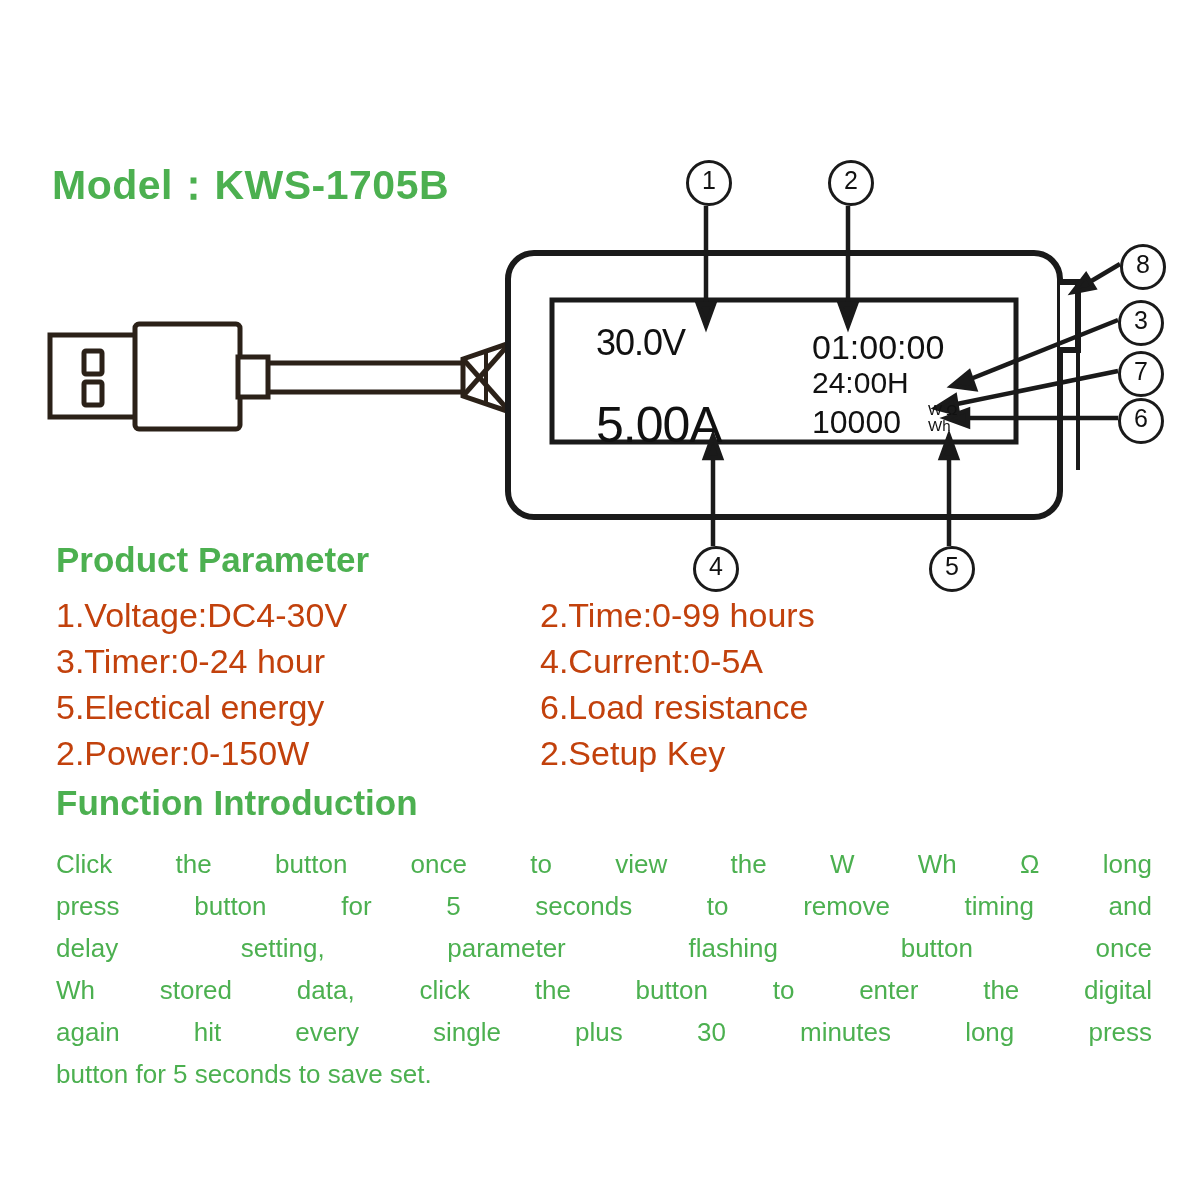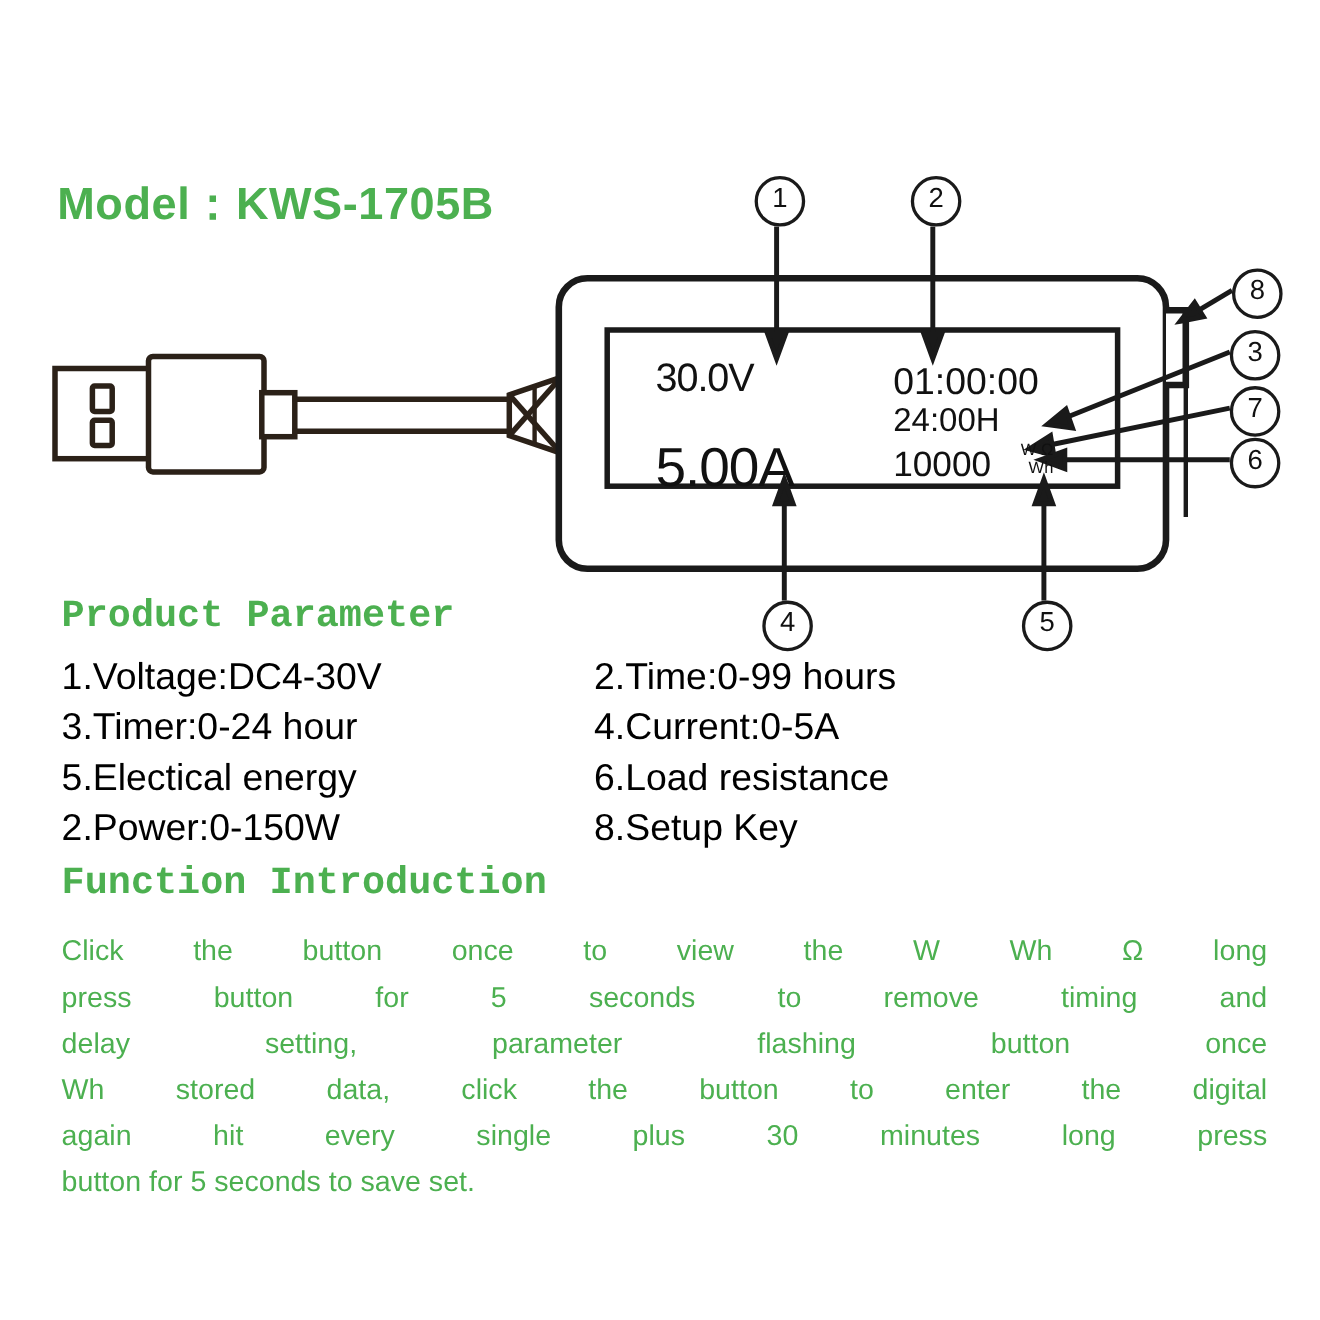--- a/index.html
+++ b/index.html
@@ -88,7 +88,7 @@
     top: 402px;
     font-size: 15px;
     line-height: 16px;
-    text-align: right;
+    text-align: left;
   }
   #lcd-units .unit-row {
     display: block;

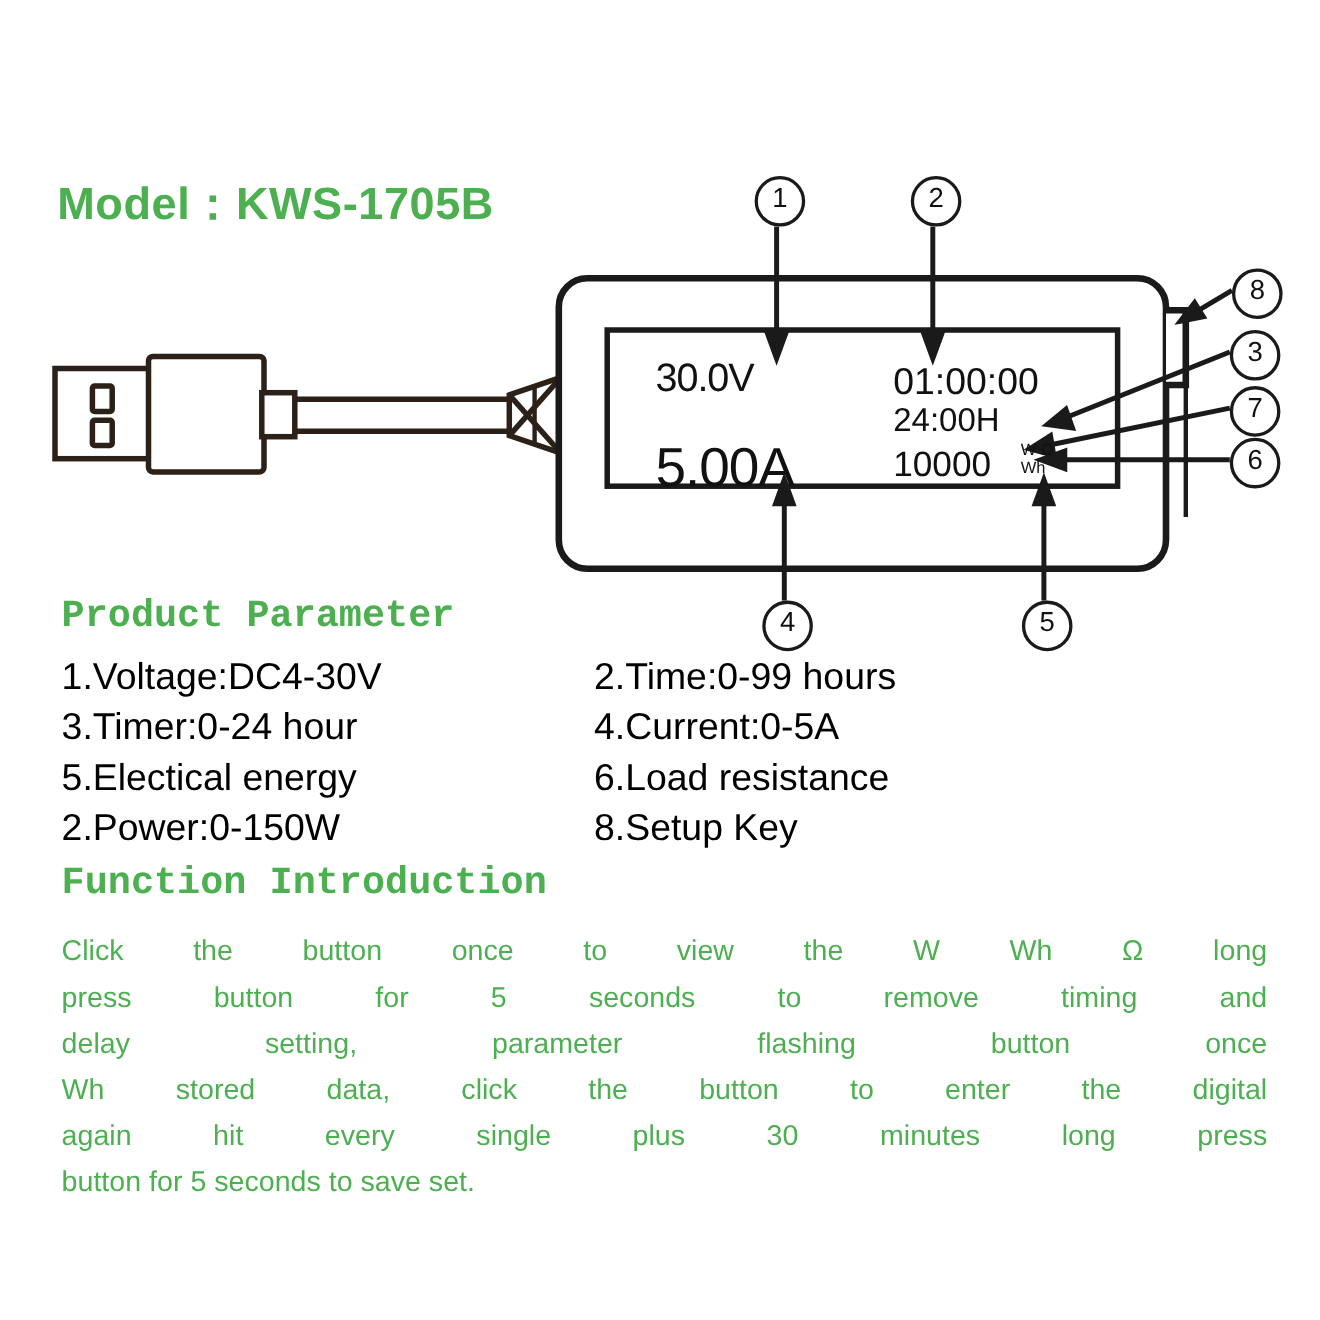--- a/index.html
+++ b/index.html
@@ -117,7 +117,7 @@
     font-weight: bold;
     color: #4cb050;
     white-space: nowrap;
-    font-family: Liberation Mono, monospace;
+    font-family: Liberation Sans, sans-serif;
   }
   #product-parameter-heading { left: 56px; top: 540px; }
   #function-intro-heading { left: 56px; top: 783px; }

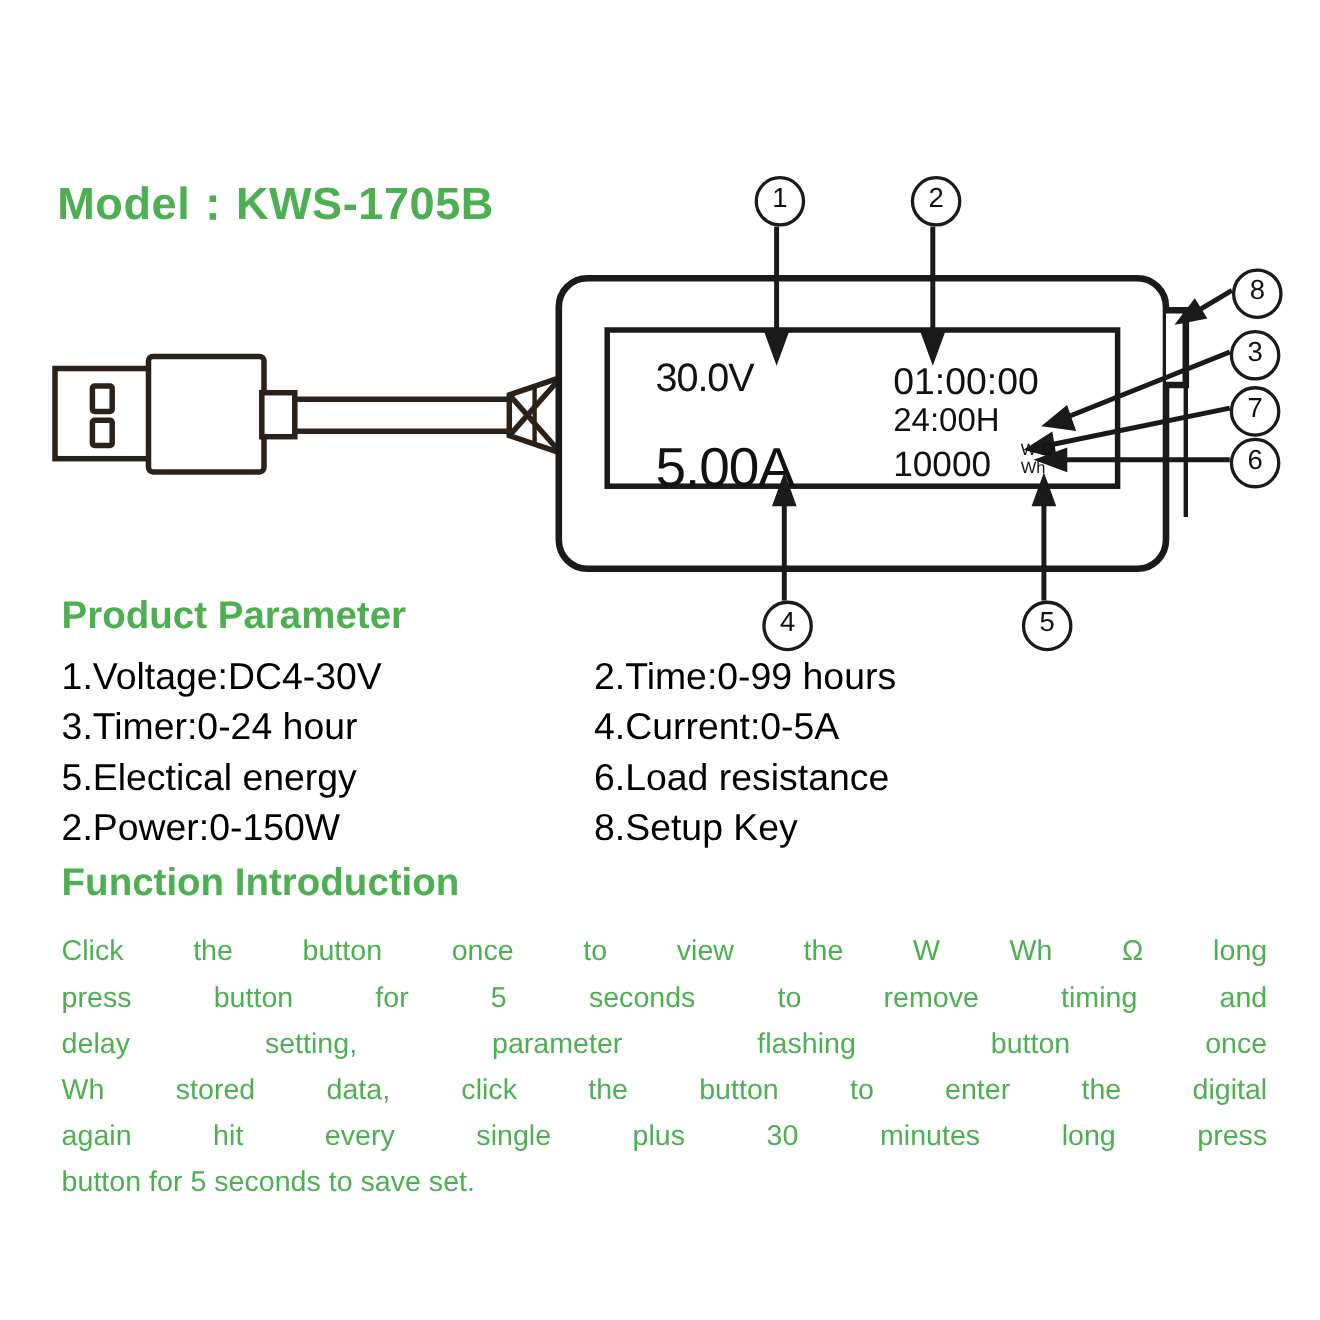--- a/index.html
+++ b/index.html
@@ -125,7 +125,7 @@
   .param-item {
     position: absolute;
     font-size: 34px;
-    color: #000000;
+    color: #c2410c;
     white-space: nowrap;
     font-family: "Liberation Sans", sans-serif;
   }

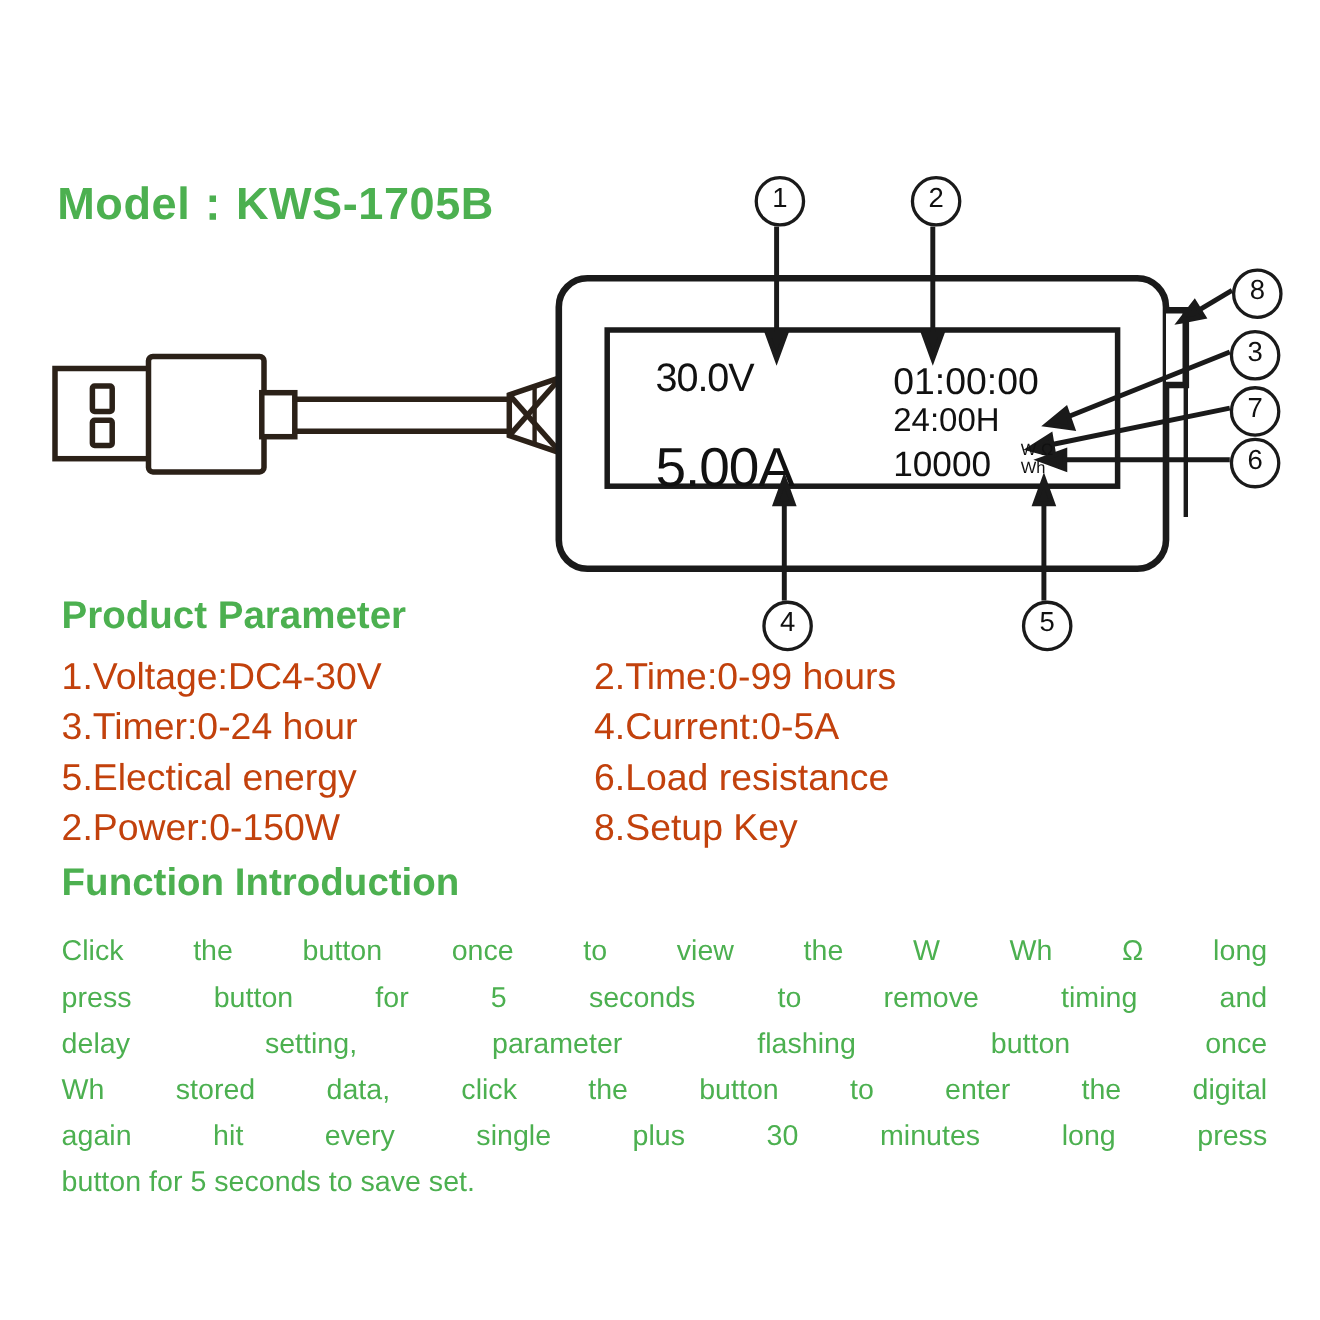--- a/index.html
+++ b/index.html
@@ -256,7 +256,7 @@
   <div class="param-item" style="left:56px;  top:688px;">5.Electical energy</div>
   <div class="param-item" style="left:540px; top:688px;">6.Load resistance</div>
   <div class="param-item" style="left:56px;  top:734px;">2.Power:0-150W</div>
-  <div class="param-item" style="left:540px; top:734px;">8.Setup Key</div>
+  <div class="param-item" style="left:540px; top:734px;">2.Setup Key</div>
 
   <div class="section-heading" id="function-intro-heading">Function Introduction</div>
 

